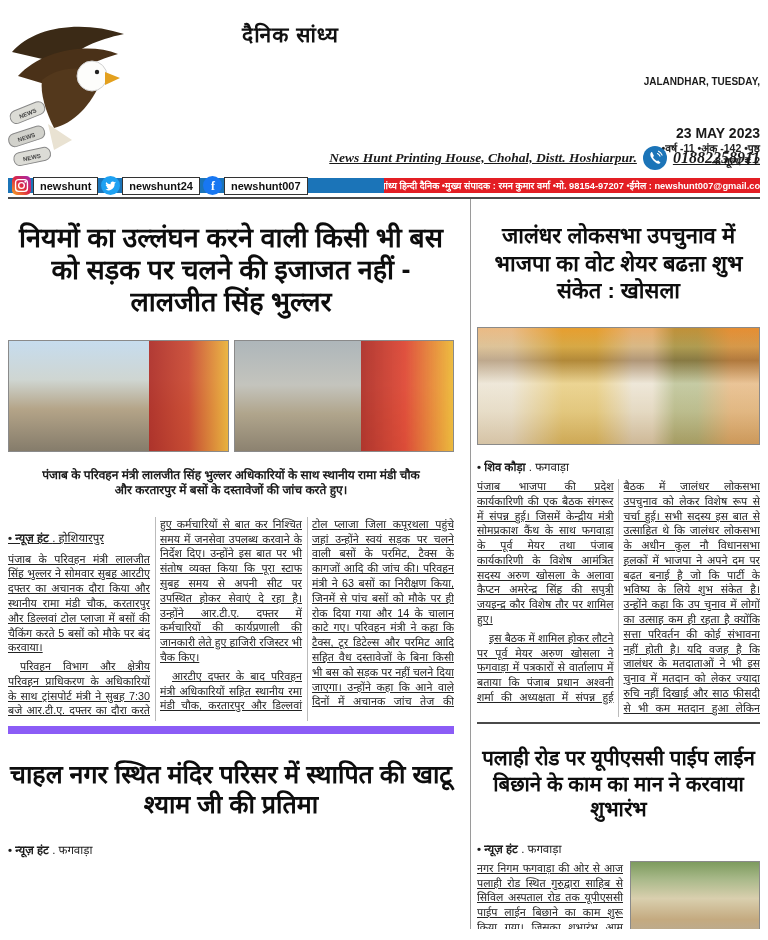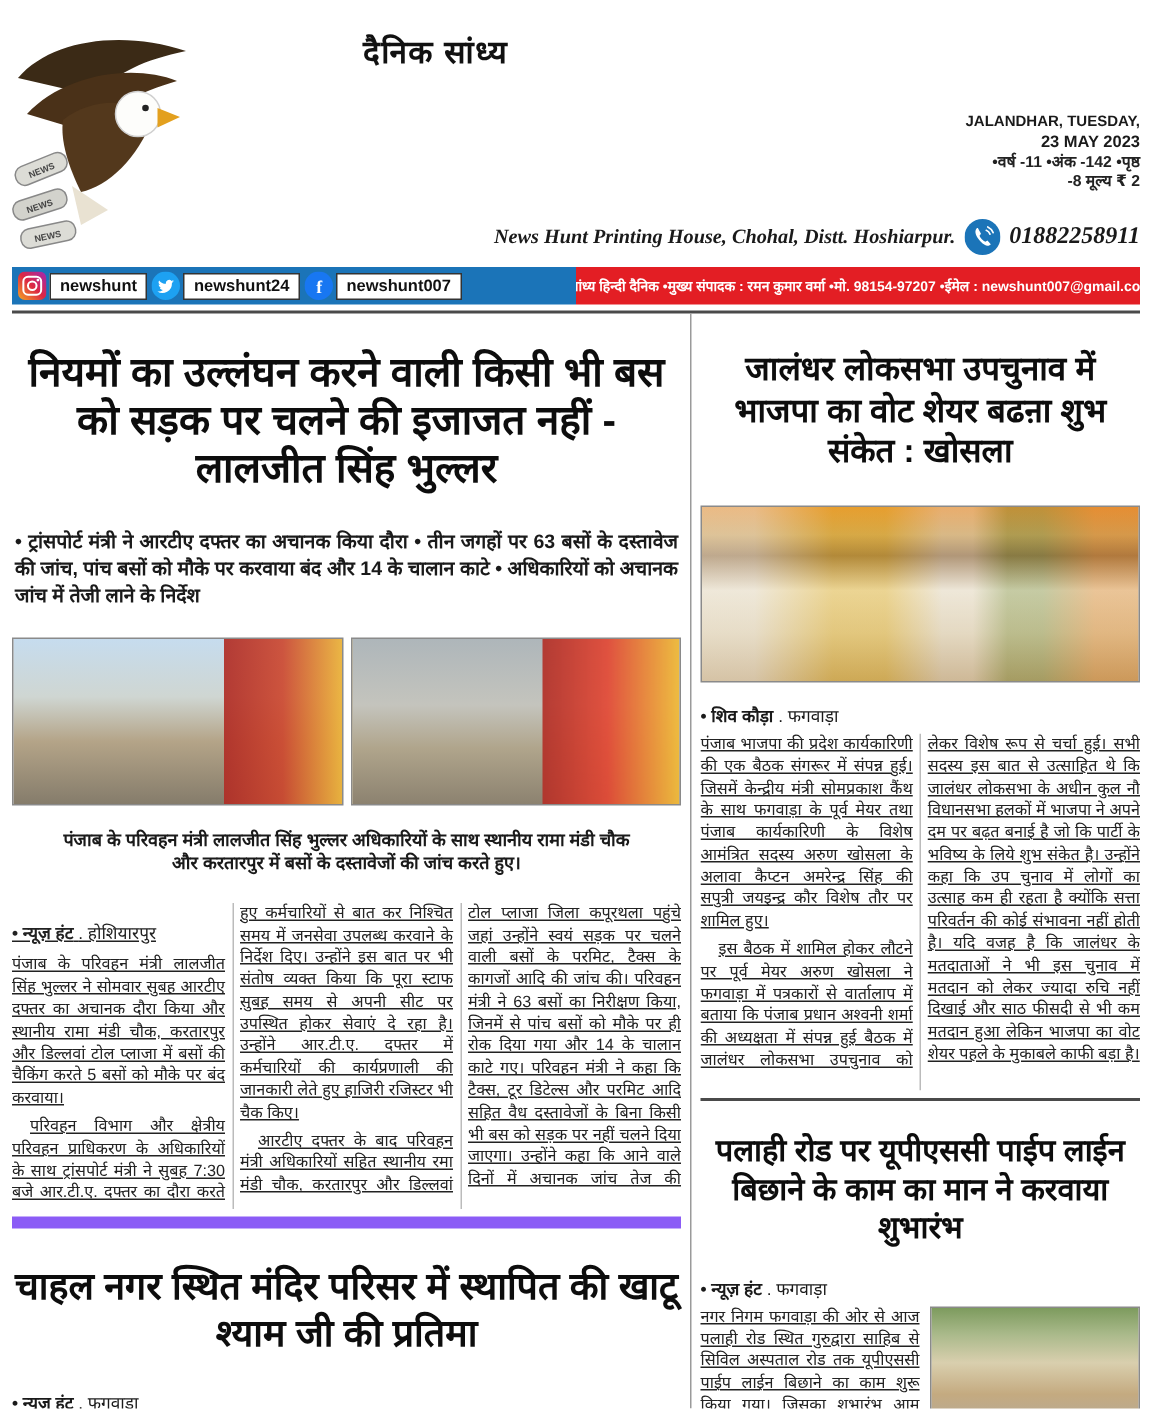--- a/index.html
+++ b/index.html
@@ -13,7 +13,7 @@
   .mast-title{font-size:78px;font-weight:800;color:#e31e24;line-height:.98;letter-spacing:-2px;white-space:nowrap;}
   .mast-right{position:absolute;right:8px;top:76px;text-align:right;width:170px;line-height:1.25;}
   .dl1{font-size:10px;font-weight:700;}
-  .dl2{font-size:11px;font-weight:700;}
+  .dl2{font-size:14px;font-weight:700;margin-top:36px;}
   .iss{font-size:10.5px;font-weight:600;color:#222;}
   .printer-row{position:absolute;right:8px;top:146px;display:flex;align-items:center;gap:6px;}
   .printer{font-family:"Liberation Serif","DejaVu Serif",serif;font-style:italic;font-weight:700;font-size:13.5px;}

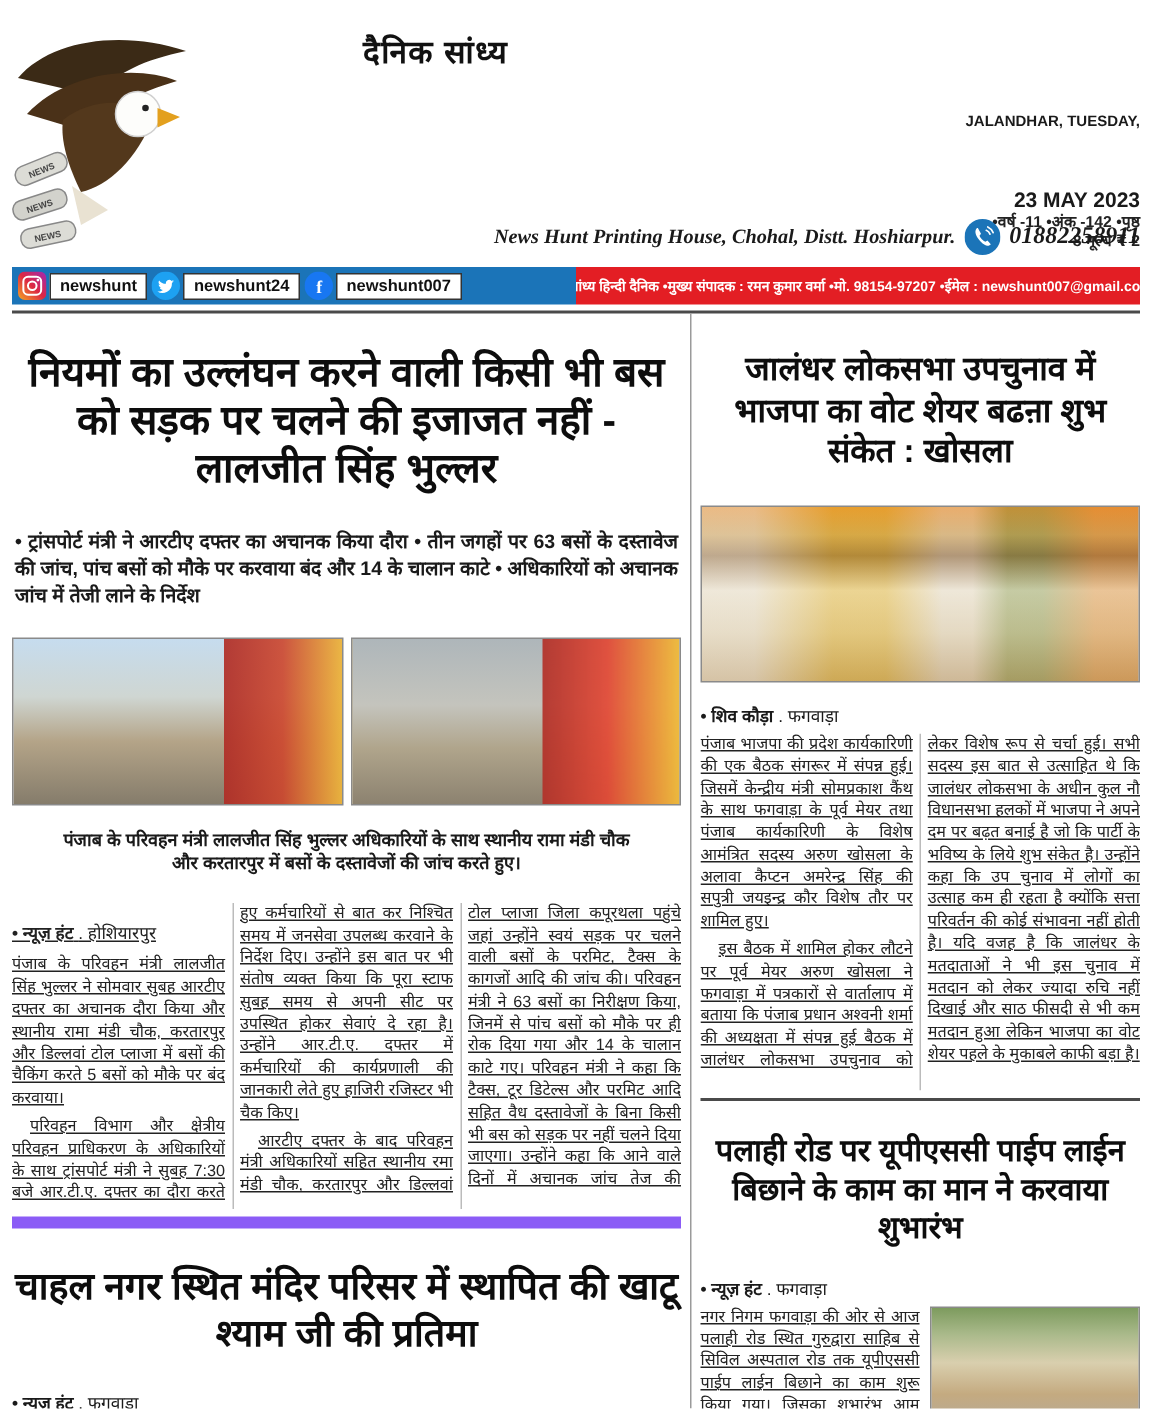--- a/index.html
+++ b/index.html
@@ -15,7 +15,7 @@
   .dl1{font-size:10px;font-weight:700;}
   .dl2{font-size:14px;font-weight:700;margin-top:36px;}
   .iss{font-size:10.5px;font-weight:600;color:#222;}
-  .printer-row{position:absolute;right:8px;top:146px;display:flex;align-items:center;gap:6px;}
+  .printer-row{position:absolute;right:8px;top:146px;display:flex;align-items:center;gap:6px;text-decoration:underline;}
   .printer{font-family:"Liberation Serif","DejaVu Serif",serif;font-style:italic;font-weight:700;font-size:13.5px;}
   .phone-icon{width:24px;height:24px;display:inline-block;}
   .phone-num{font-family:"Liberation Serif","DejaVu Serif",serif;font-style:italic;font-weight:700;font-size:16px;}

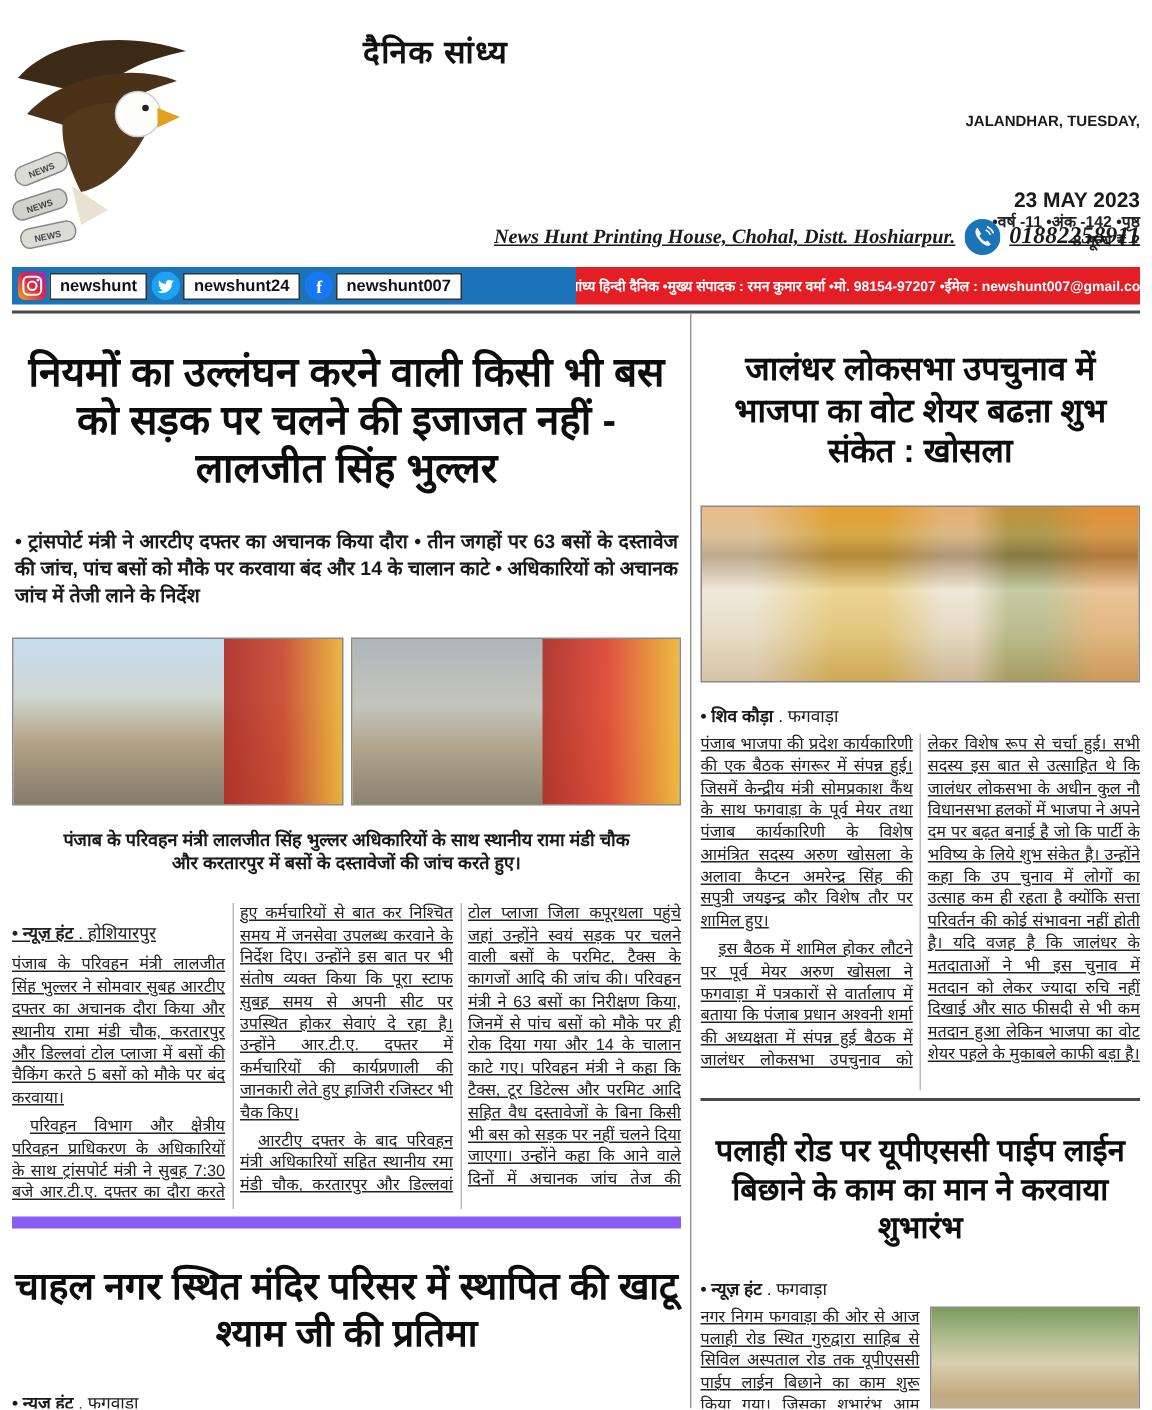--- a/index.html
+++ b/index.html
@@ -20,7 +20,7 @@
   .phone-icon{width:24px;height:24px;display:inline-block;}
   .phone-num{font-family:"Liberation Serif","DejaVu Serif",serif;font-style:italic;font-weight:700;font-size:16px;}
   
-  .strips{display:flex;height:25px;margin:0 8px;align-items:stretch;}
+  .strips{display:flex;height:15px;margin:0 8px;align-items:stretch;}
   .strip-blue{flex:0 0 49%;background:#1b74b8;display:flex;align-items:center;gap:3px;padding:0 4px;}
   .soc{display:flex;align-items:center;gap:2px;}
   .soc svg{width:19px;height:19px;flex:0 0 auto;}

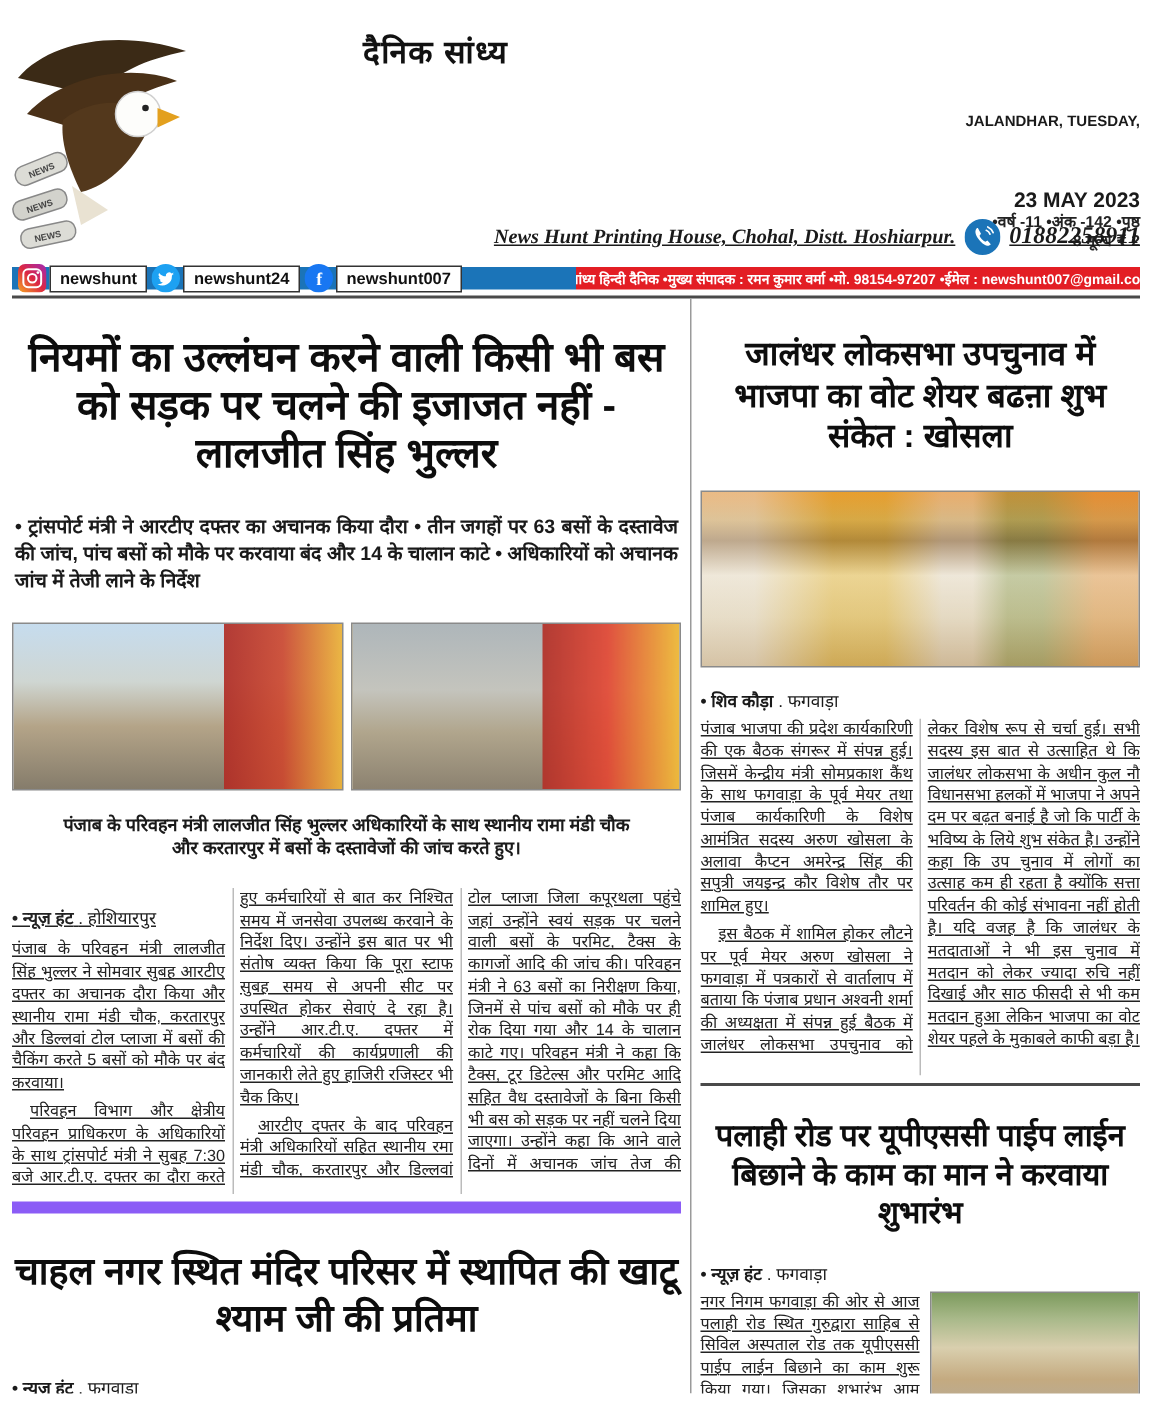--- a/index.html
+++ b/index.html
@@ -29,7 +29,7 @@
              display:flex;align-items:center;justify-content:center;padding:0 4px;white-space:nowrap;overflow:hidden;}
   
   .content{margin:4px 8px 0;border-top:2px solid #4a4a4a;display:flex;height:730px;overflow:hidden;}
-  .col-left{width:446px;border-right:1px solid #9a9a9a;padding-right:6px;}
+  .col-left{width:446px;border-right:1px solid #9a9a9a;padding-right:16px;}
   .col-right{flex:1;padding-left:6px;}
   .headline{font-weight:700;text-align:center;color:#0d0d0d;}
   .h-bus{font-size:27px;line-height:1.18;padding:6px 0 3px;}

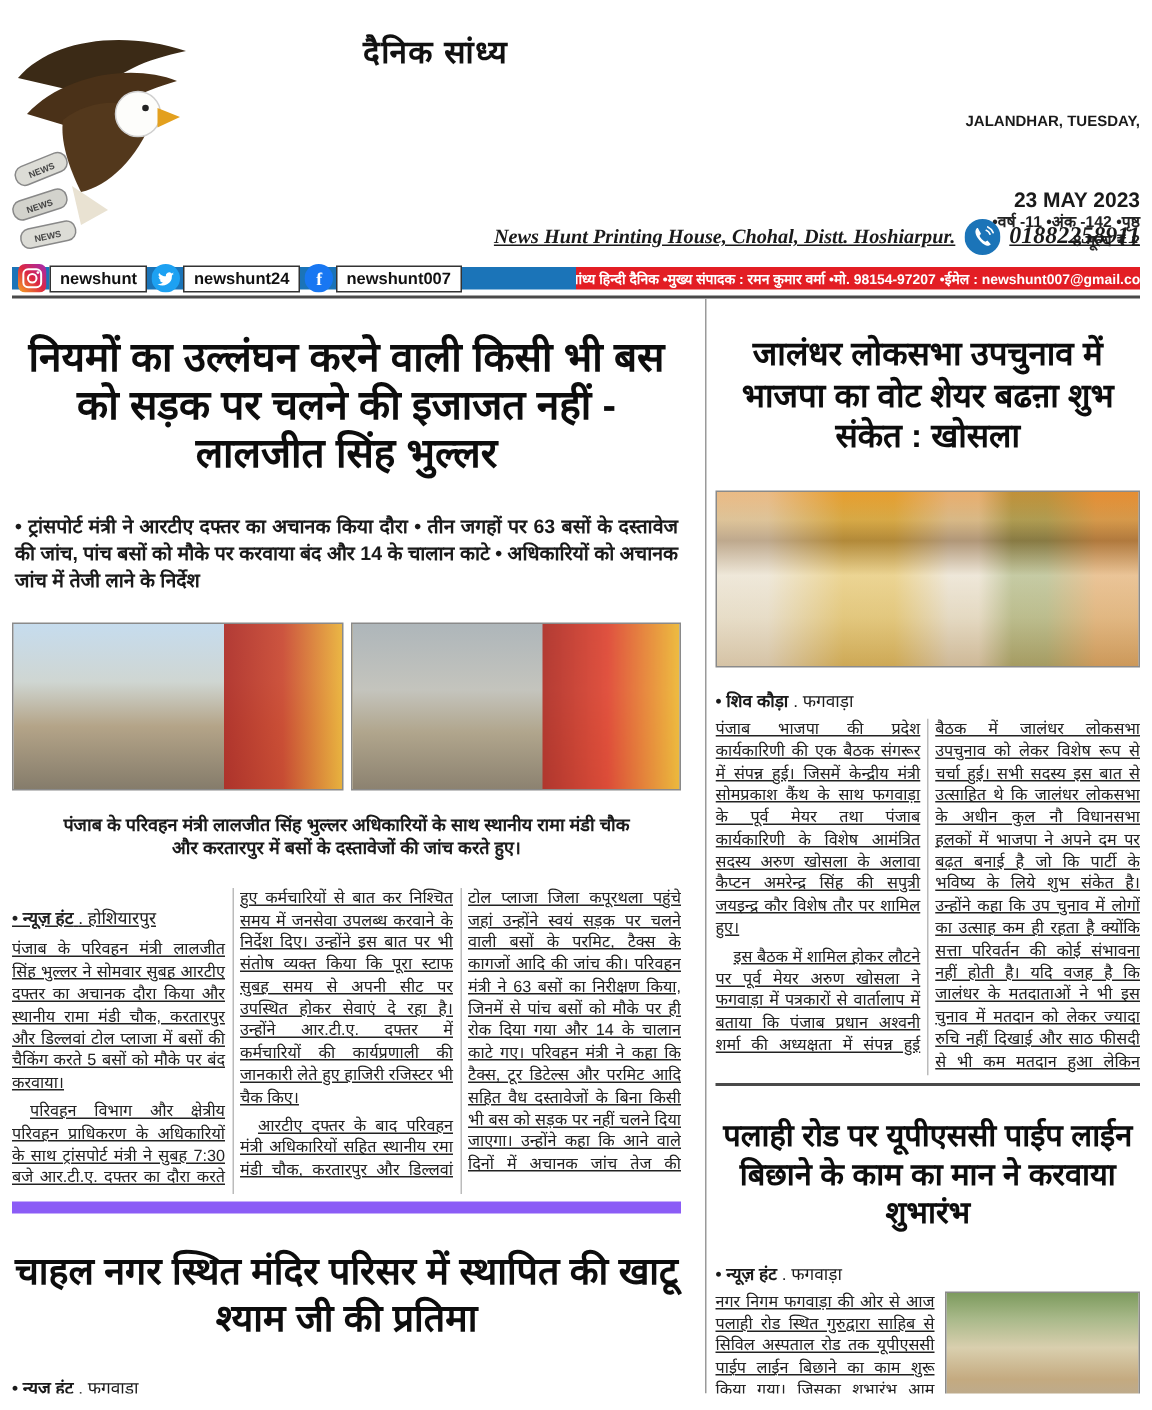--- a/index.html
+++ b/index.html
@@ -159,7 +159,6 @@
 
       <section>
         <h1 class="headline h-bus">नियमों का उल्लंघन करने वाली किसी भी बस को सड़क पर चलने की इजाजत नहीं - लालजीत सिंह भुल्लर</h1>
-        <p class="subhead">• ट्रांसपोर्ट मंत्री ने आरटीए दफ्तर का अचानक किया दौरा  • तीन जगहों पर 63 बसों के दस्तावेज की जांच, पांच बसों को मौके पर करवाया बंद और 14 के चालान काटे  • अधिकारियों को अचानक जांच में तेजी लाने के निर्देश</p>
         <div class="bus-photos">
           <div class="photo ph-bus1"></div>
           <div class="photo ph-bus2"></div>

